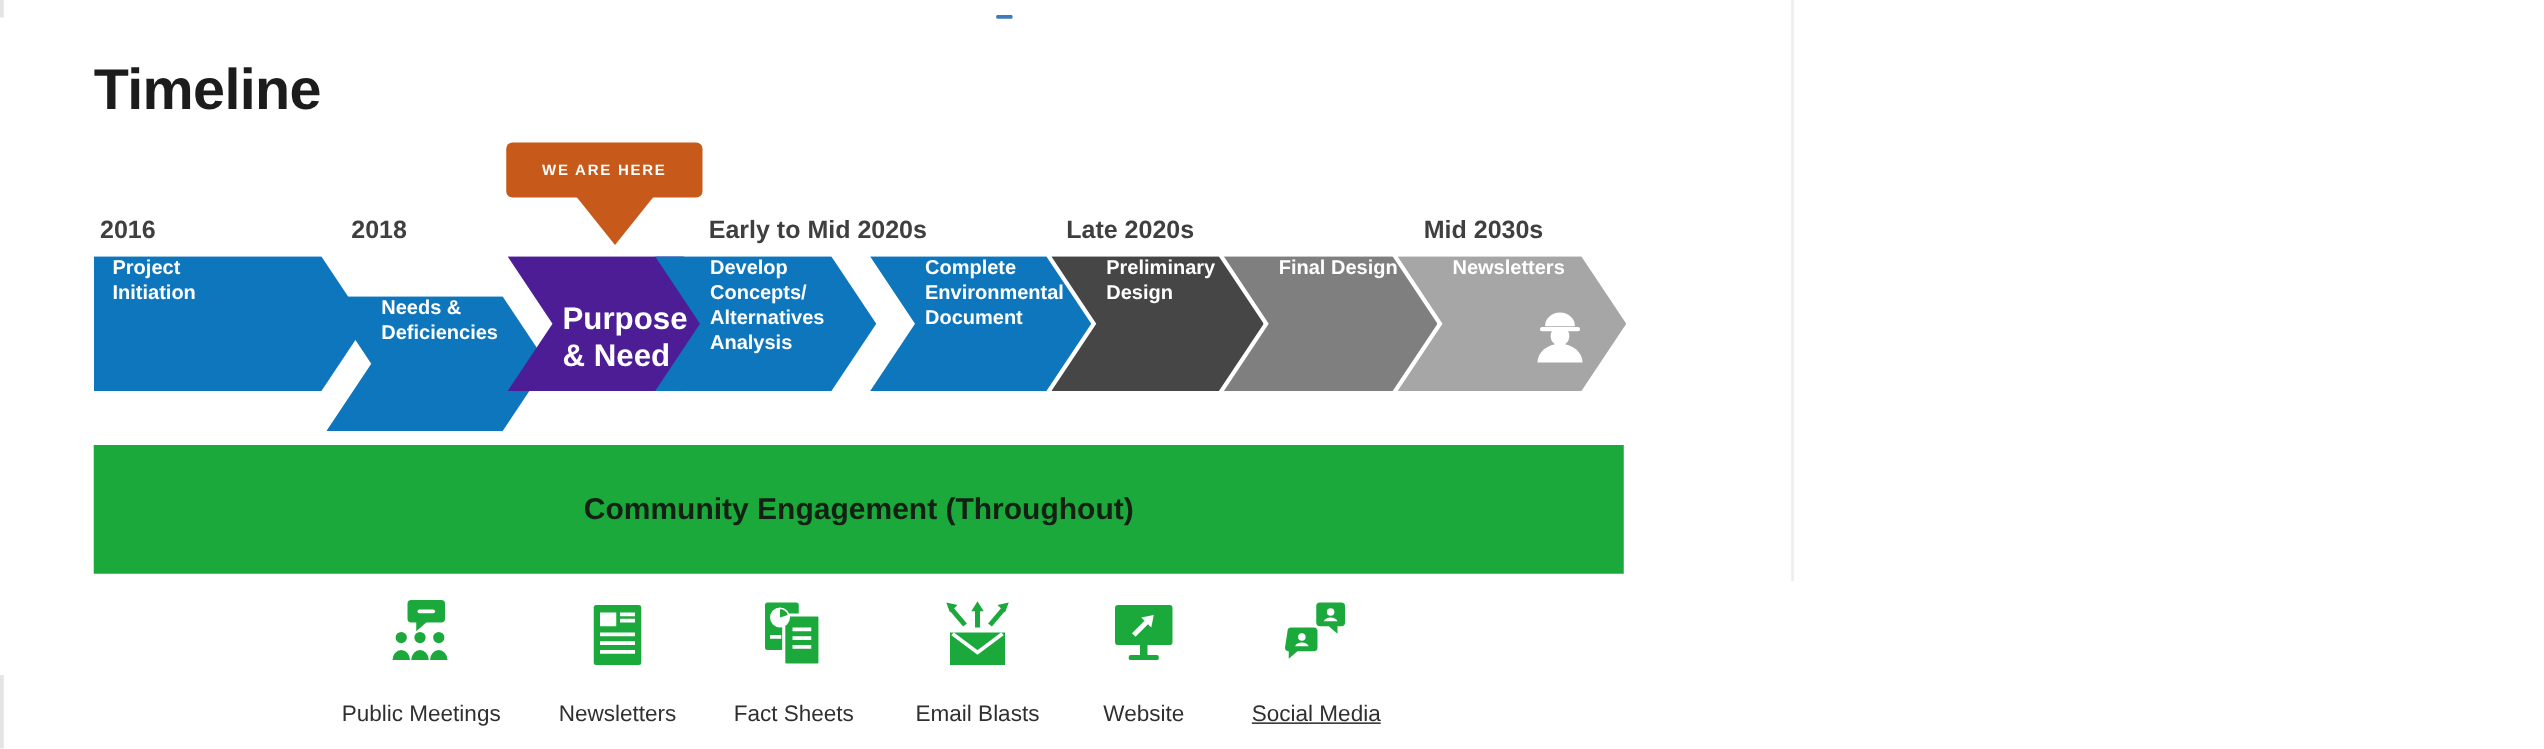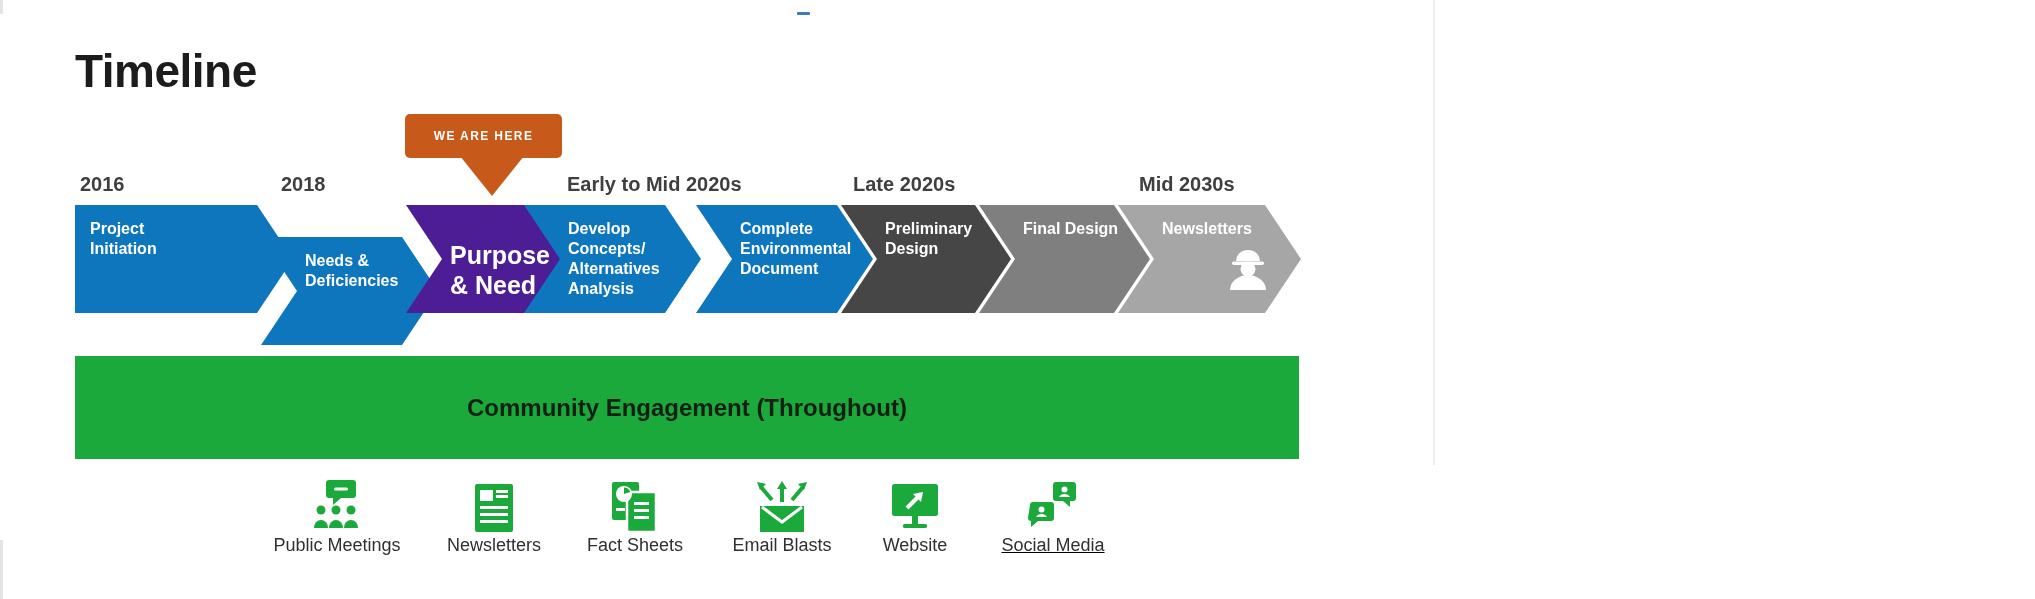--- a/index.html
+++ b/index.html
@@ -30,7 +30,7 @@
   
   .band{position:absolute;left:0;top:205px;width:2035px;height:108px;}
   .seg{position:absolute;top:0;height:108px;color:#fff;font-weight:600;font-size:16px;line-height:1.25;
-       box-sizing:border-box;padding-top:14px;}
+       box-sizing:border-box;}
   .seg .seg-label{display:block;max-width:110px;}
   .seg-notched{clip-path:polygon(0 0, calc(100% - 36px) 0, 100% 50%, calc(100% - 36px) 100%, 0 100%, 36px 50%);padding-left:44px;}
   .seg-first{clip-path:polygon(0 0, calc(100% - 36px) 0, 100% 50%, calc(100% - 36px) 100%, 0 100%);padding-left:15px;}

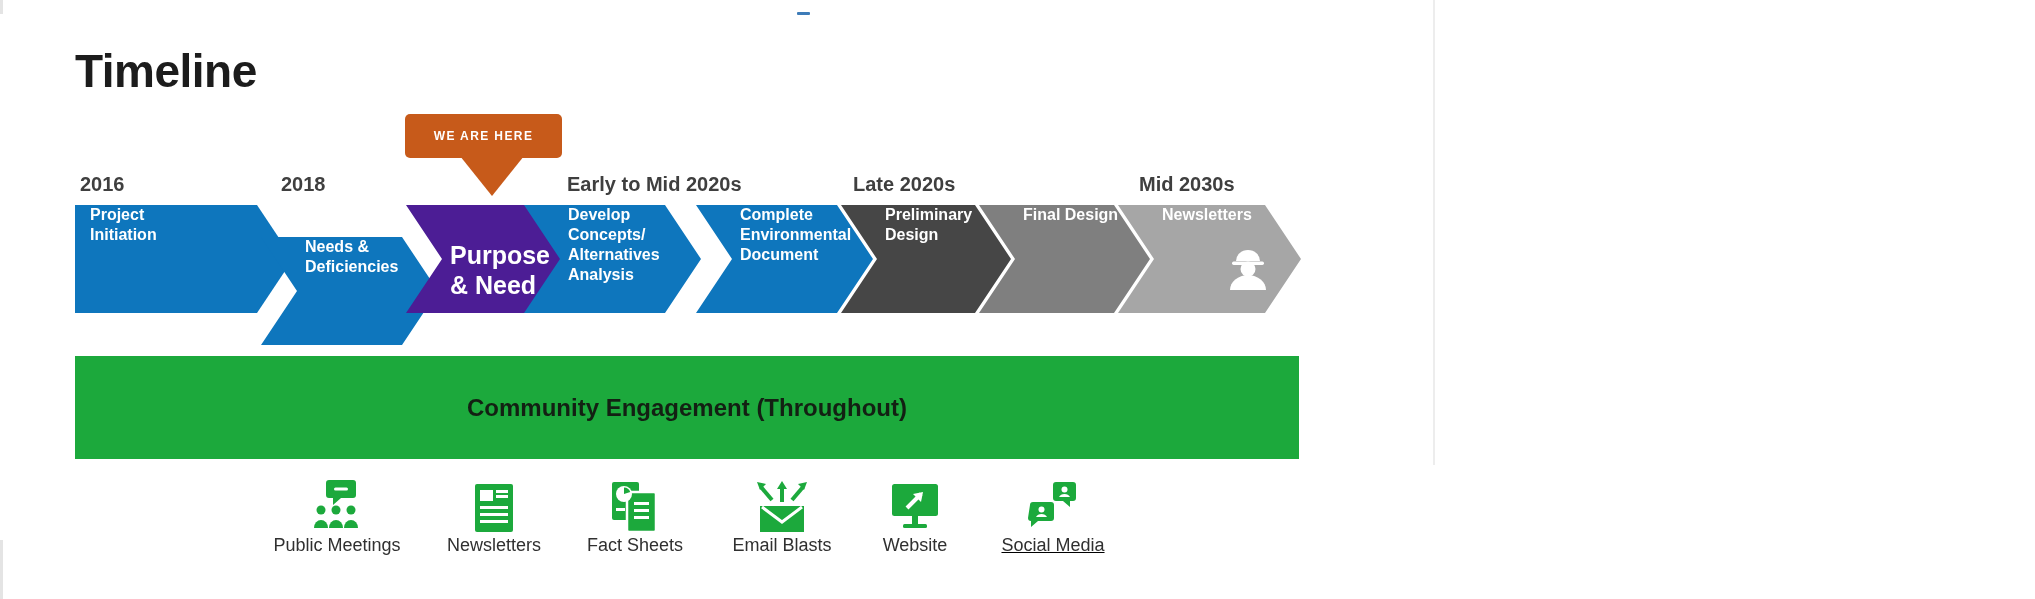--- a/index.html
+++ b/index.html
@@ -54,7 +54,7 @@
   .channel{position:absolute;top:478px;width:160px;height:96px;text-align:center;}
   .c0{left:257px;} .c1{left:414px;} .c2{left:555px;} .c3{left:702px;} .c4{left:835px;} .c5{left:973px;text-decoration:underline;}
   .channel .cicon{display:block;height:56px;display:flex;align-items:flex-end;justify-content:center;}
-  .channel .clabel{display:block;margin-top:1px;font-size:18px;color:#303030;}
+  .channel .clabel{display:block;margin-top:27px;font-size:18px;color:#303030;}
 </style>
 </head>
 <body>

